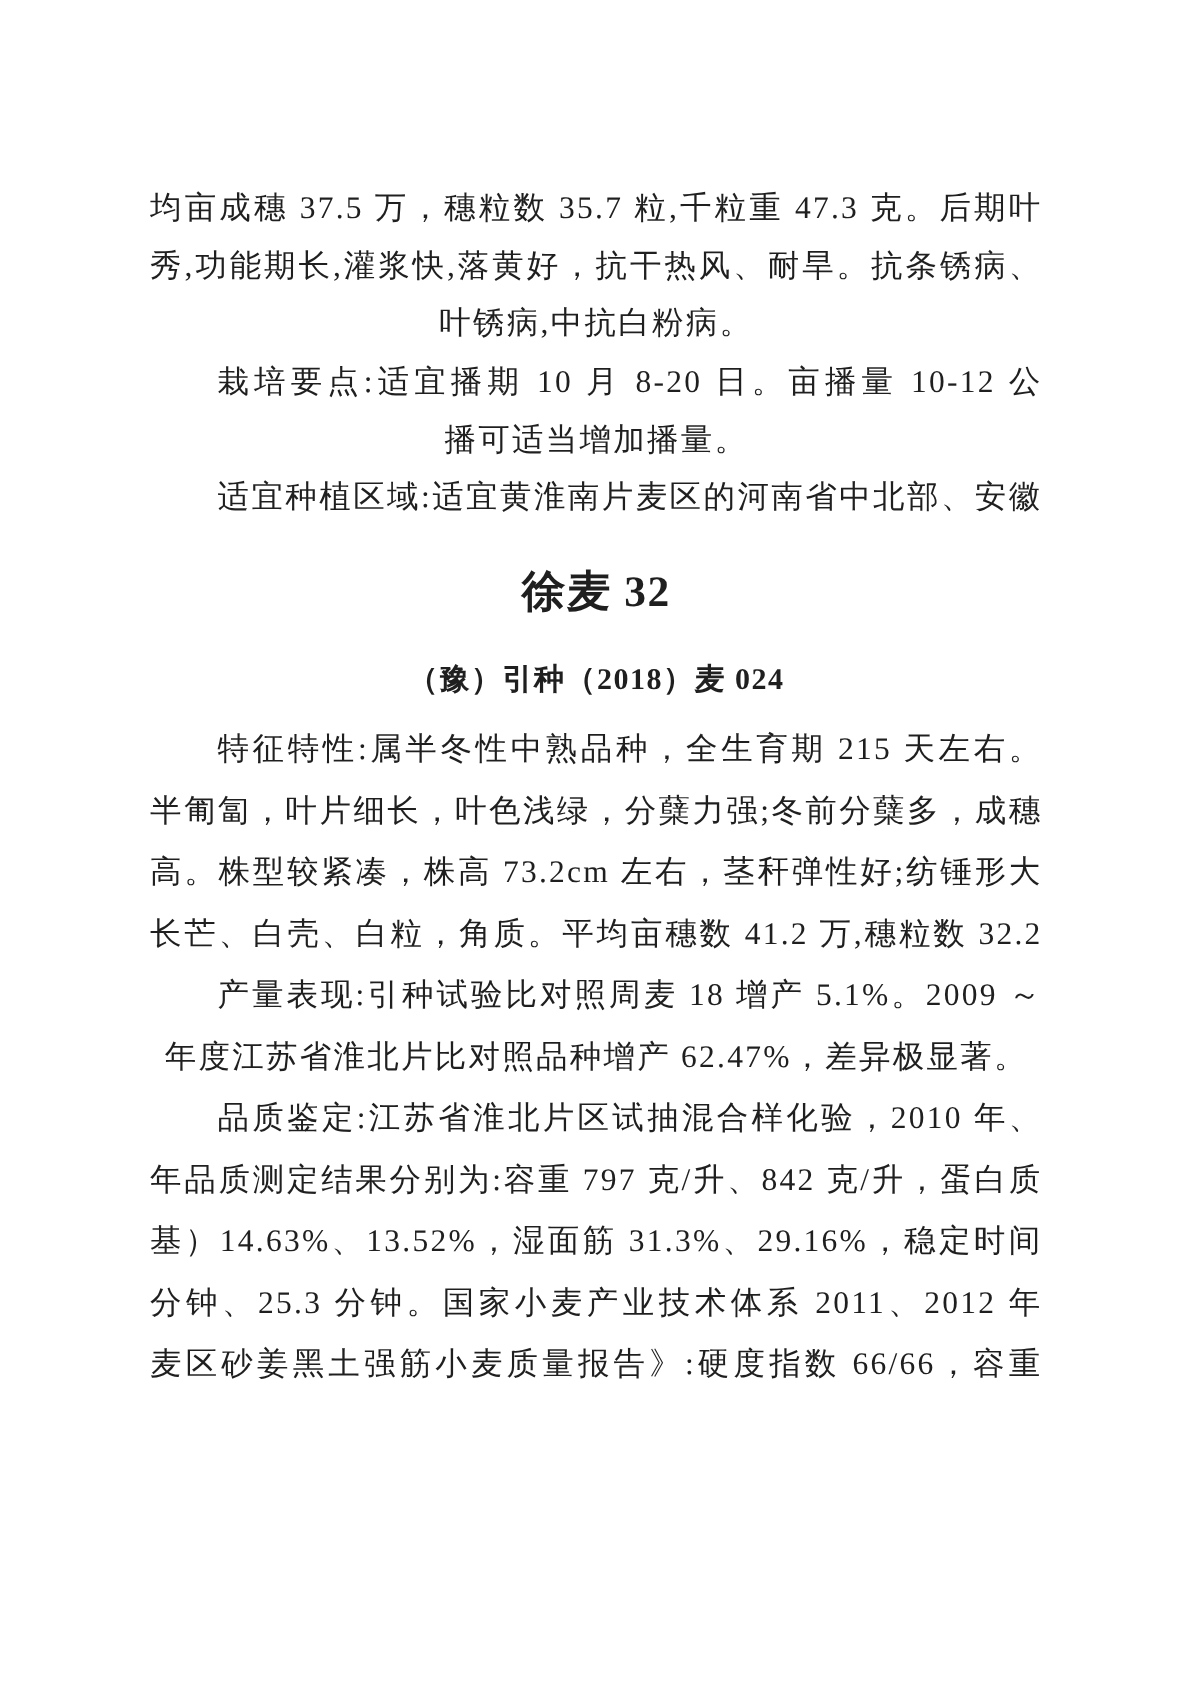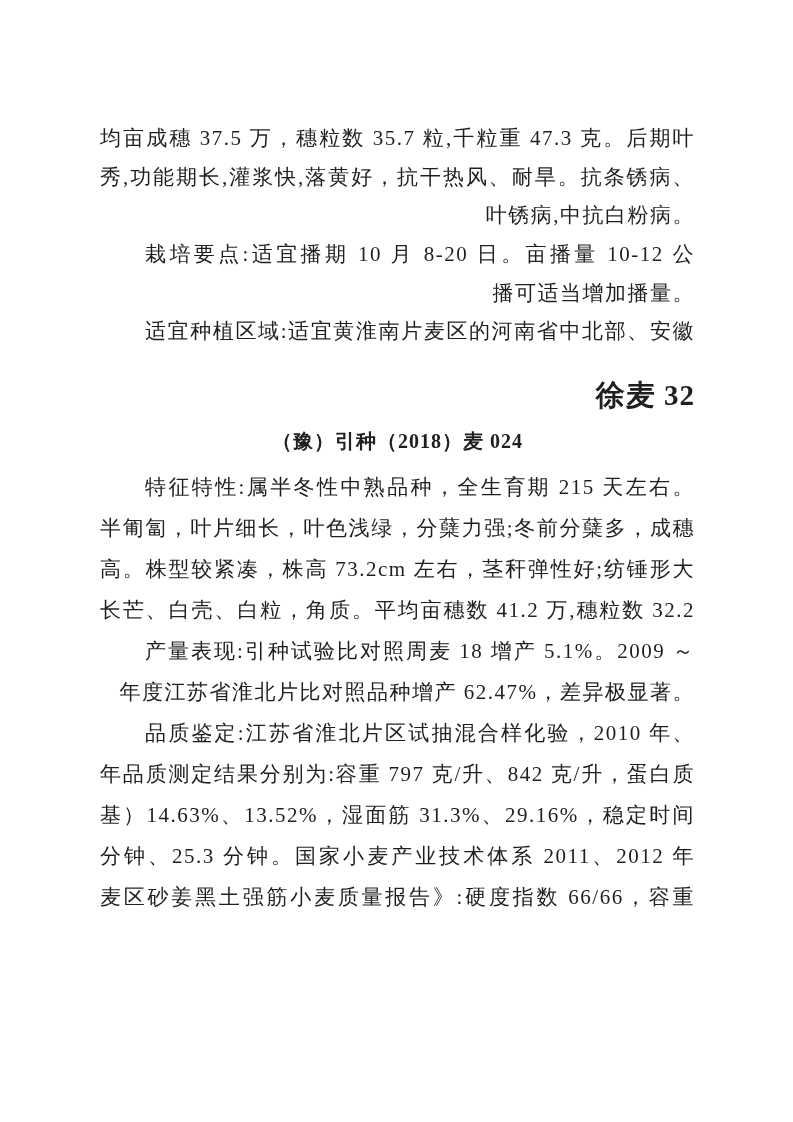--- a/index.html
+++ b/index.html
@@ -30,7 +30,7 @@
     height: 38.7px;
     letter-spacing: 1.5px;
     overflow: hidden;
-    text-align: right;
+    text-align: center;
   }
   
   .lower .line {

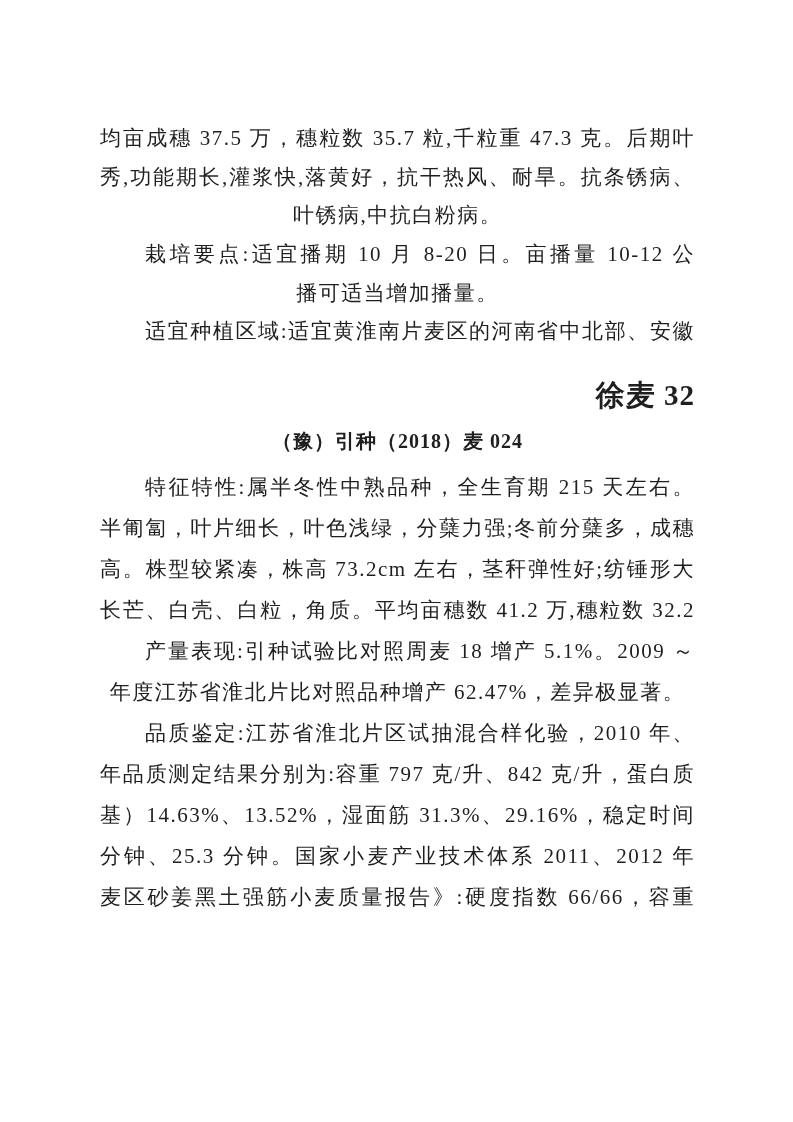--- a/index.html
+++ b/index.html
@@ -48,7 +48,7 @@
     font-weight: bold;
     line-height: 54px;
     margin-top: 17px;
-    text-align: right;
+    text-align: center;
     letter-spacing: 1px;
   }
   .subheading {

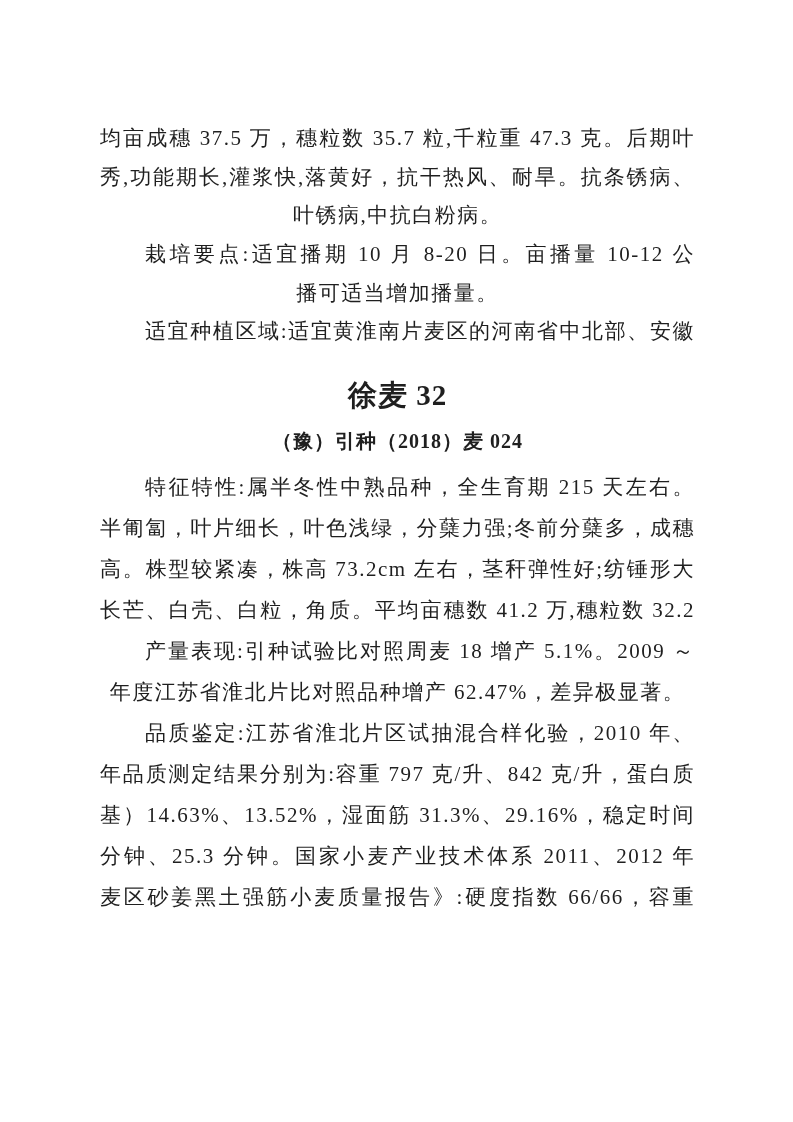--- a/index.html
+++ b/index.html
@@ -55,7 +55,7 @@
     font-size: 20px;
     font-weight: bold;
     line-height: 38px;
-    margin-top: 0;
+    margin-top: 12px;
     text-align: center;
     letter-spacing: 1px;
   }

